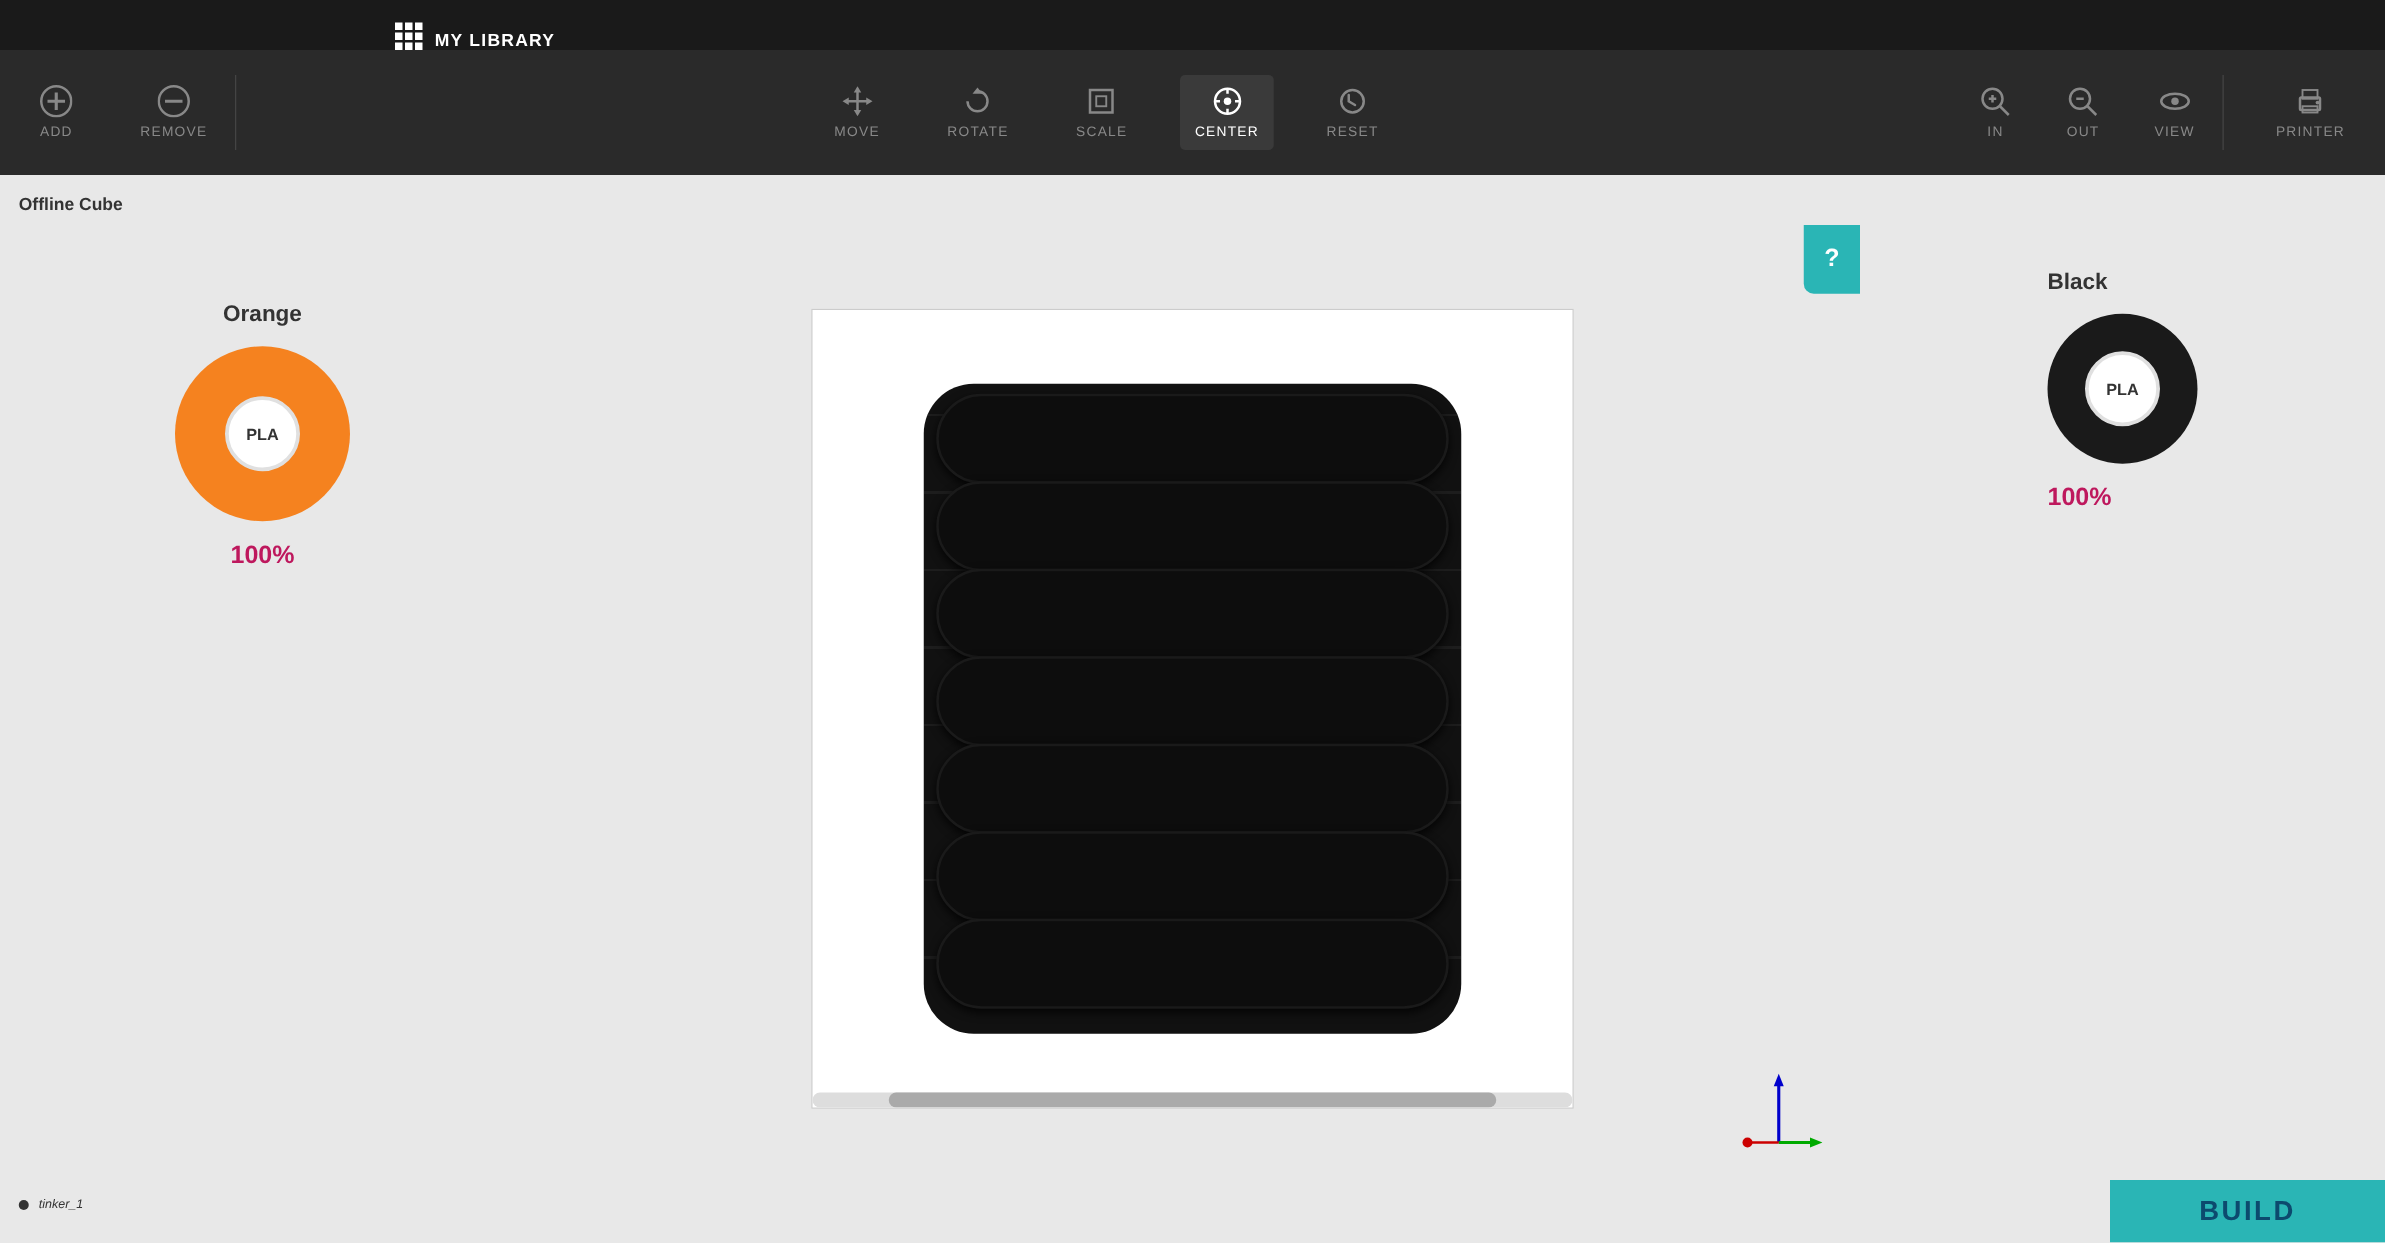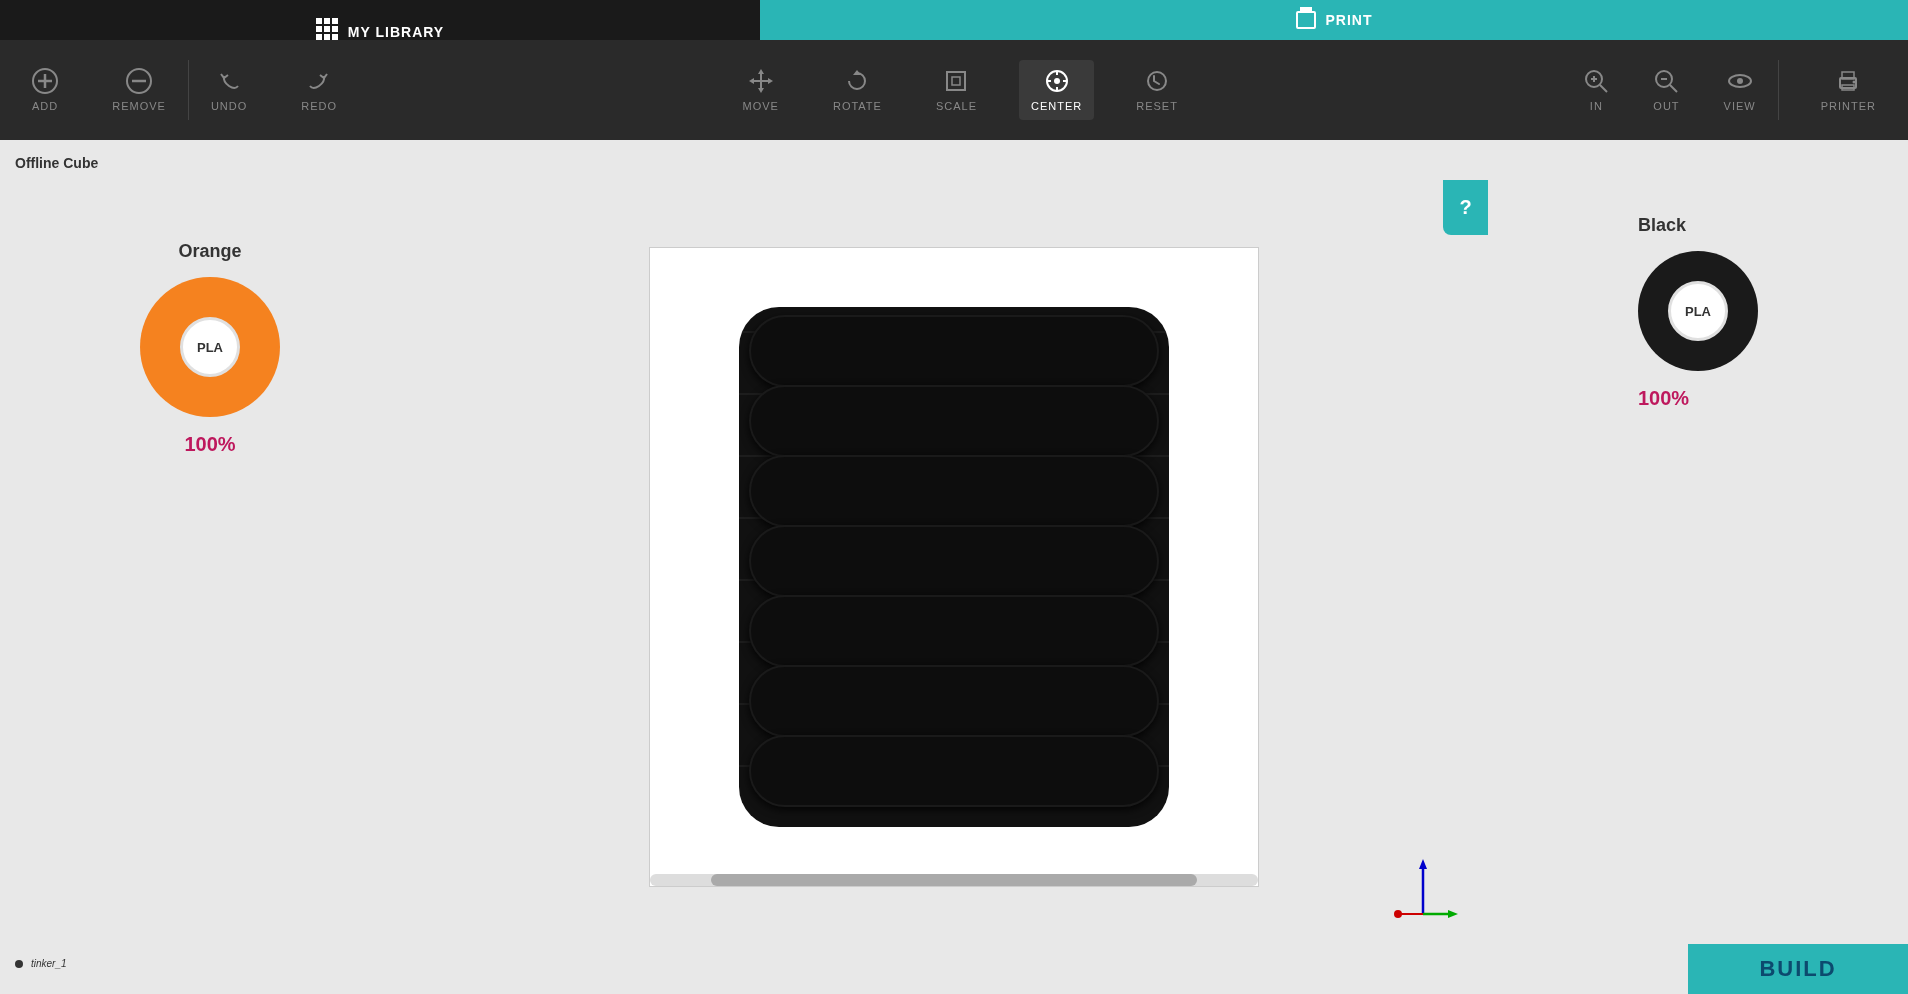--- a/index.html
+++ b/index.html
@@ -357,10 +357,6 @@
     </div>
     <span class="header-text">MY LIBRARY</span>
   </div>
-  <div class="header-print">
-    <div class="print-icon"></div>
-    <span class="header-text">PRINT</span>
-  </div>
 </div>
 
 <div class="toolbar">

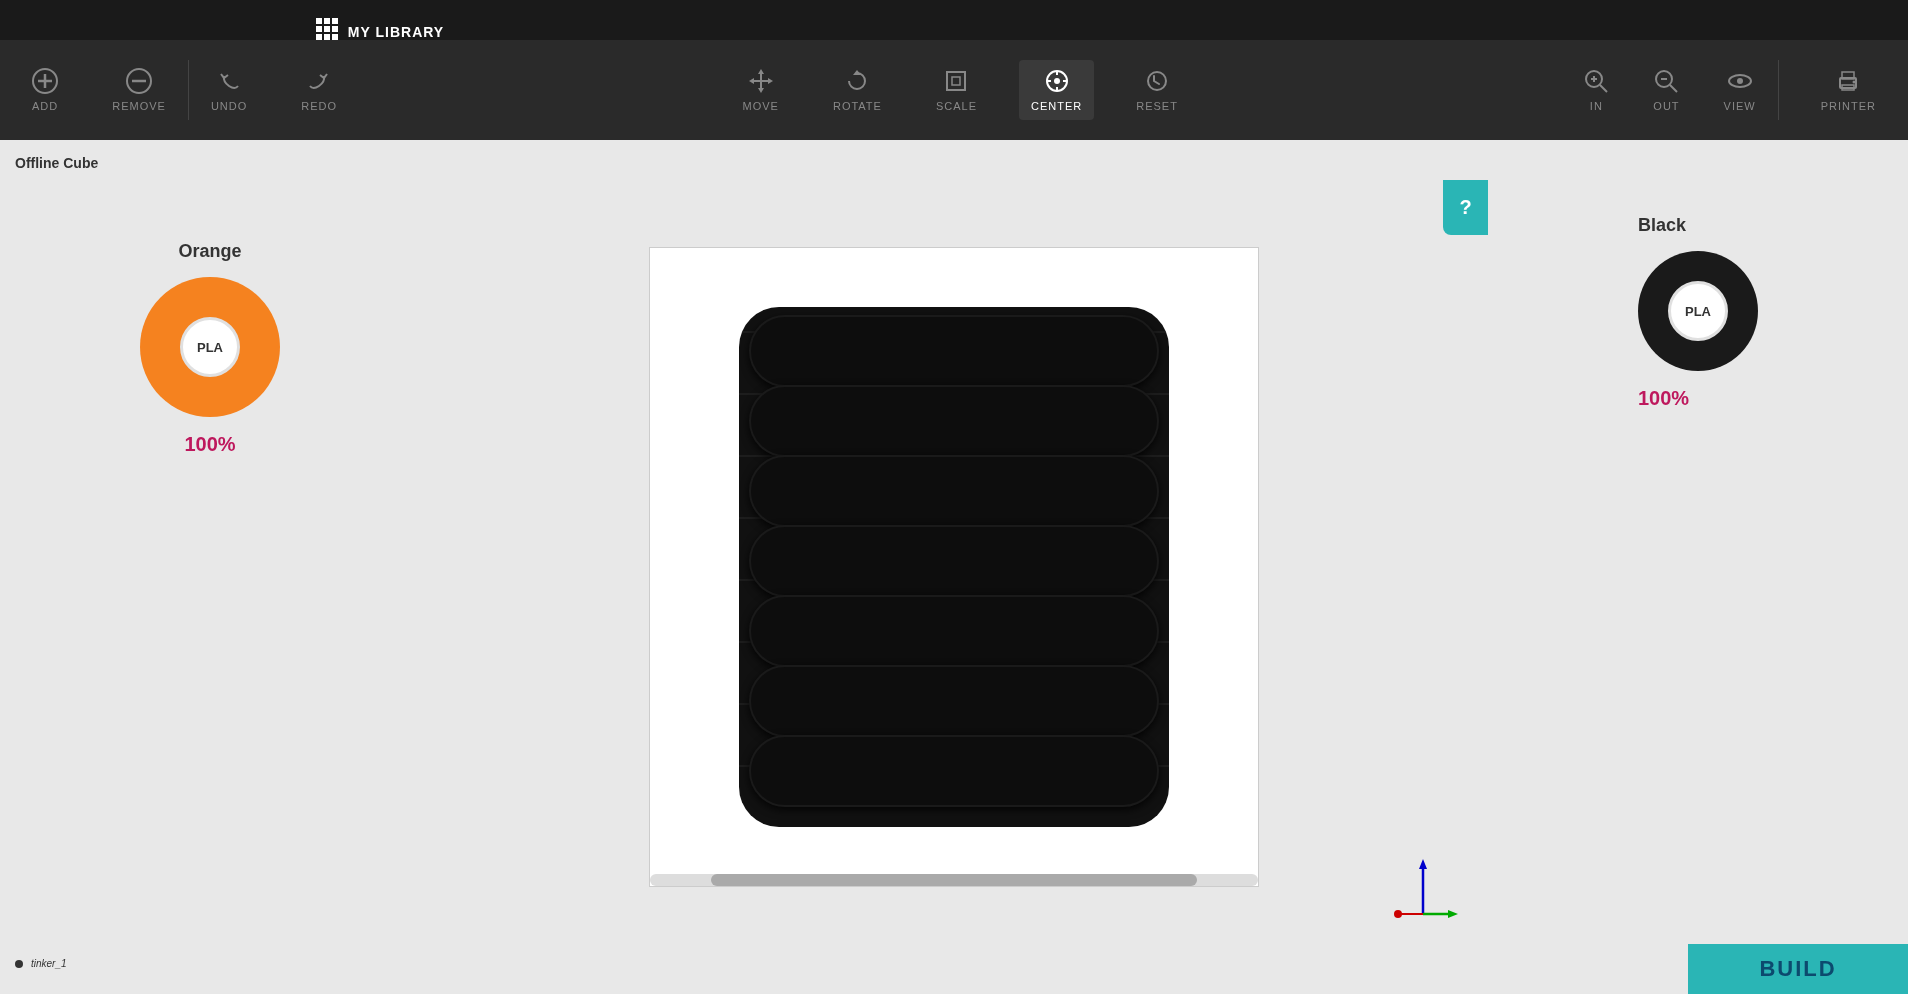--- a/index.html
+++ b/index.html
@@ -378,22 +378,6 @@
     </div>
   </div>
   <div class="tool-separator"></div>
-  <div class="tool-group">
-    <div class="tool-item">
-      <svg width="26" height="26" viewBox="0 0 26 26">
-        <path d="M8 8 Q7 14 13 18 Q19 22 22 18" fill="none" stroke="#888" stroke-width="2"></path>
-        <path d="M5 6 L8 10 L12 7" fill="none" stroke="#888" stroke-width="2"></path>
-      </svg>
-      <span class="tool-label">UNDO</span>
-    </div>
-    <div class="tool-item">
-      <svg width="26" height="26" viewBox="0 0 26 26">
-        <path d="M18 8 Q19 14 13 18 Q7 22 4 18" fill="none" stroke="#888" stroke-width="2"></path>
-        <path d="M21 6 L18 10 L14 7" fill="none" stroke="#888" stroke-width="2"></path>
-      </svg>
-      <span class="tool-label">REDO</span>
-    </div>
-  </div>
   <div class="toolbar-spacer"></div>
   <div class="tool-group">
     <div class="tool-item">

